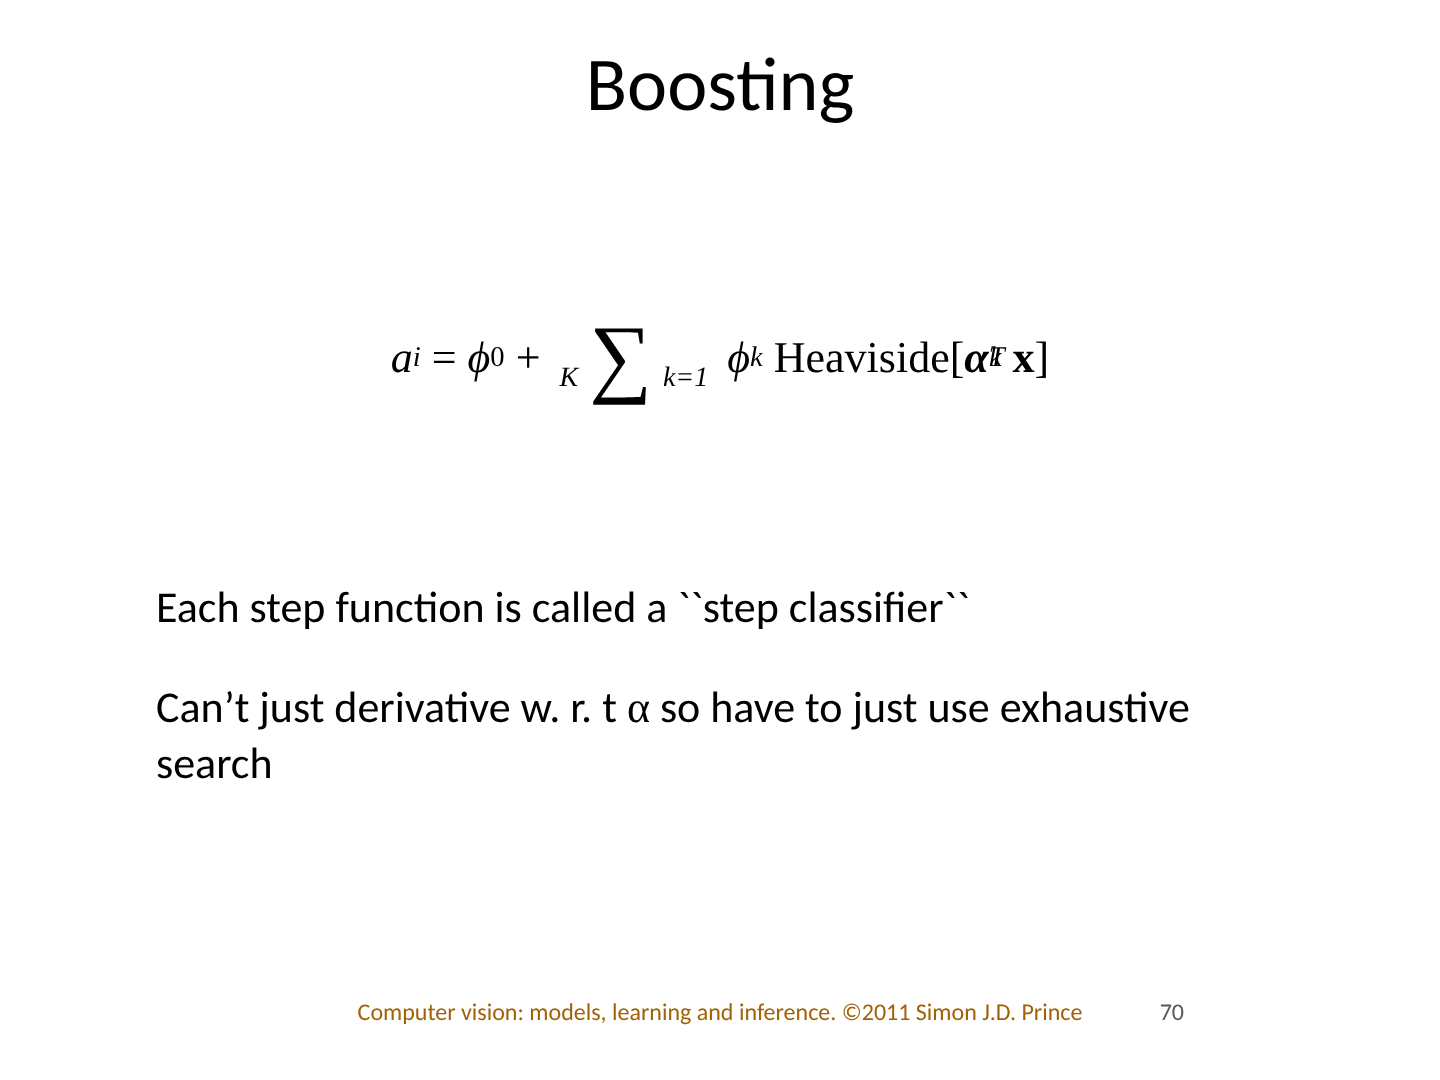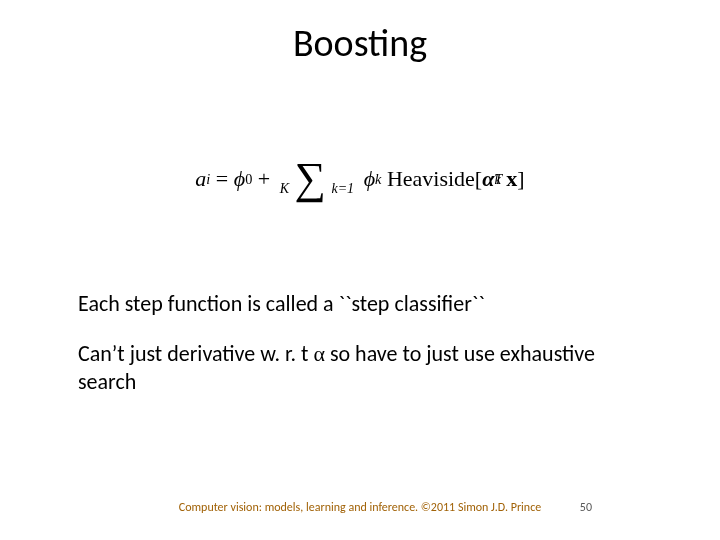--- a/index.html
+++ b/index.html
@@ -142,7 +142,7 @@
   </div>
 
   <div class="footer">Computer vision: models, learning and inference.  ©2011 Simon J.D. Prince</div>
-  <div class="pagenum">50</div>
+  <div class="pagenum">70</div>
 
 </div>
 

